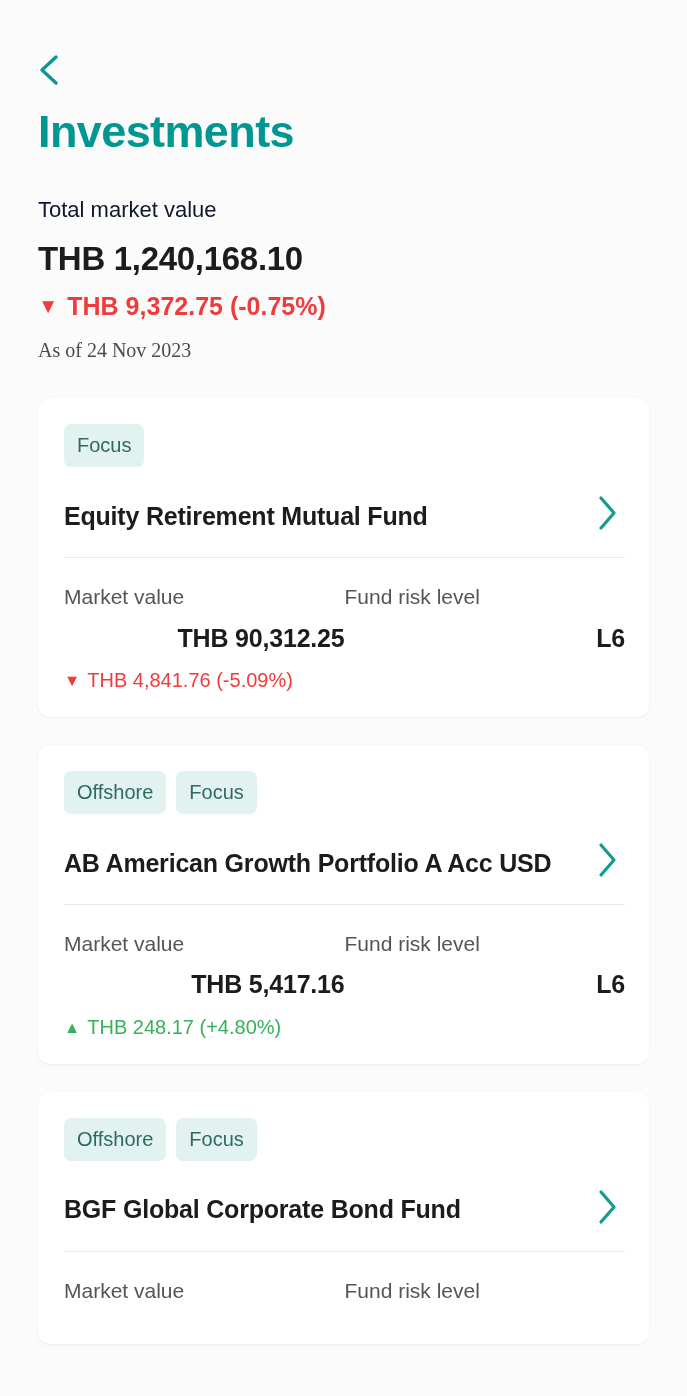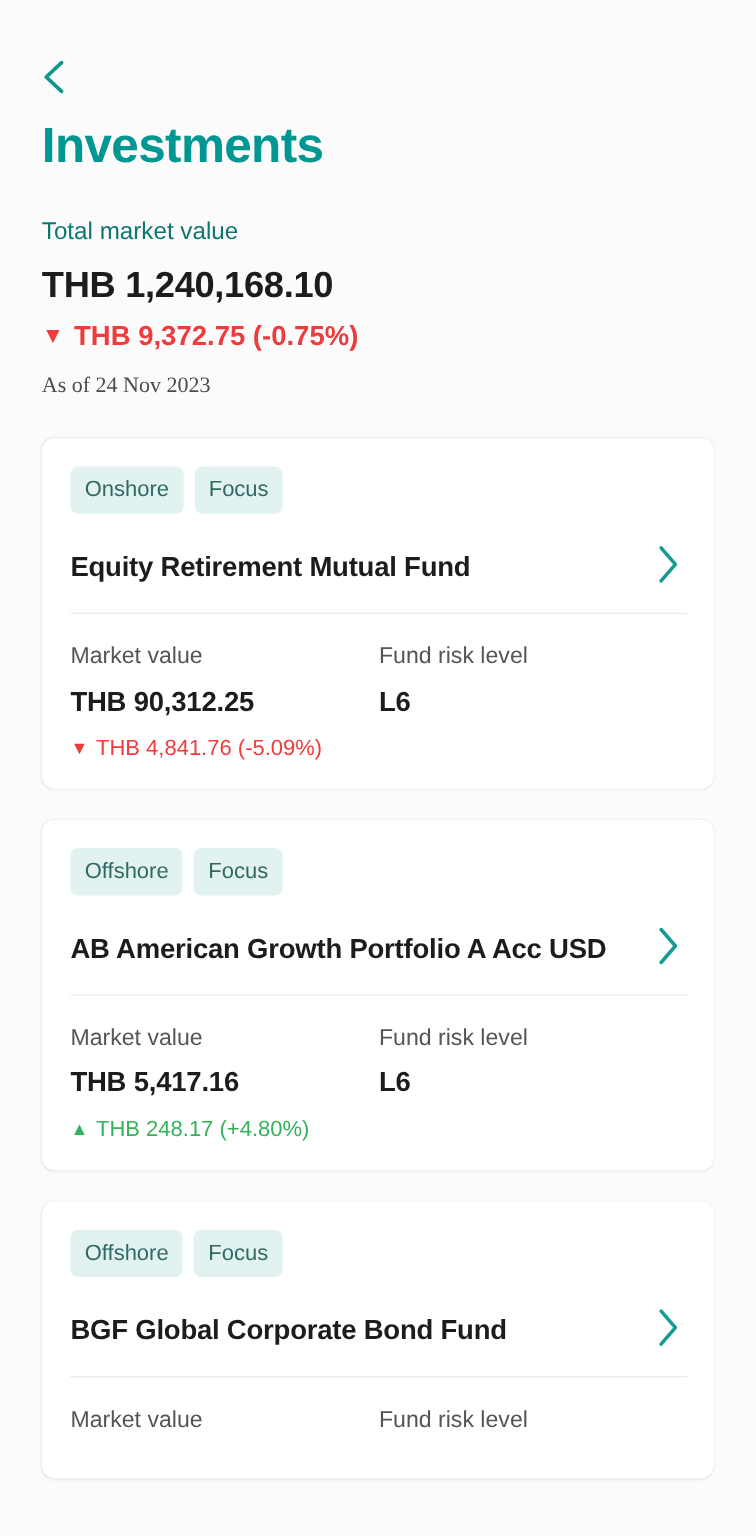--- a/index.html
+++ b/index.html
@@ -57,7 +57,7 @@
   }
   .summary-label {
     font-size: 22px;
-    color: #0f766e;
+    color: #0f172a;
     line-height: 1.2;
   }
   .summary-value {

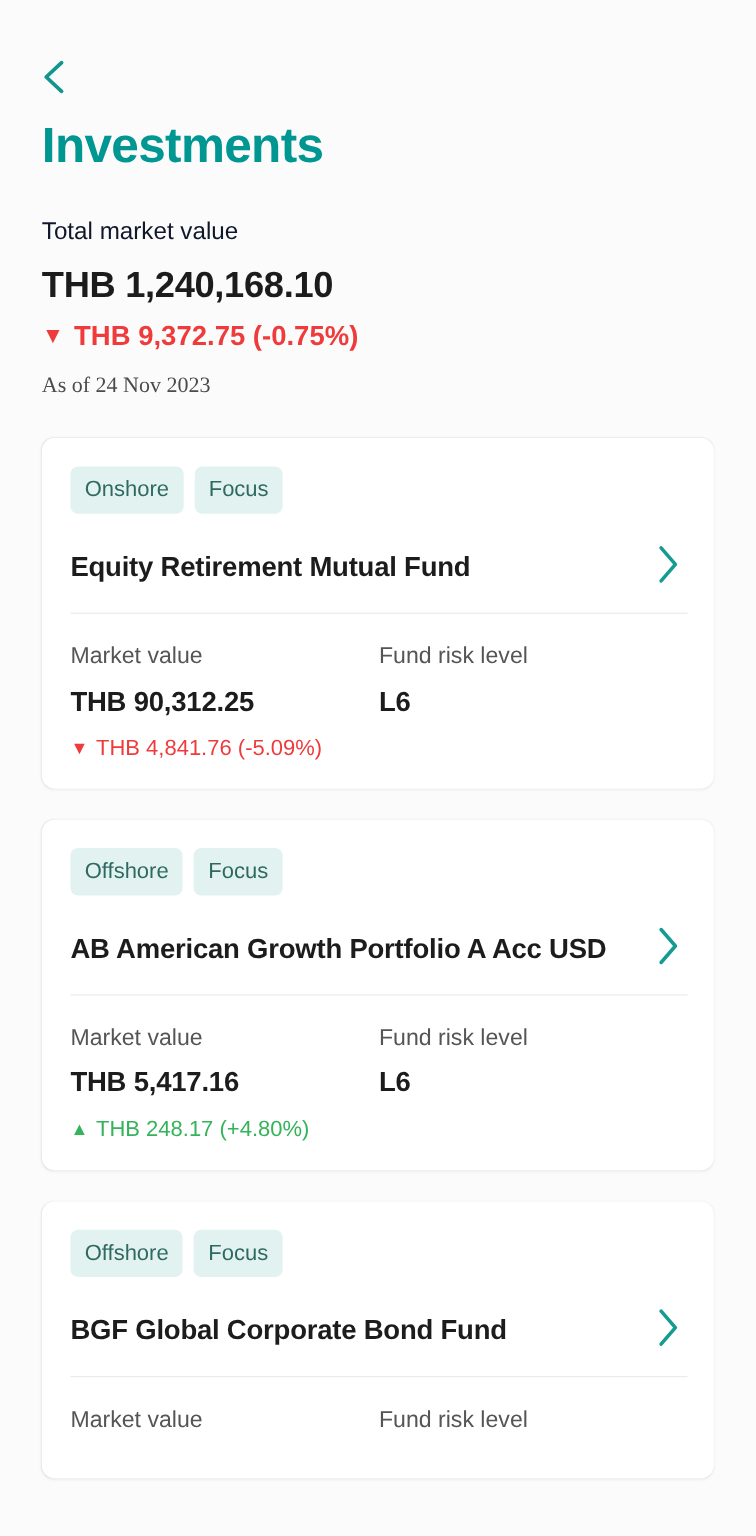--- a/index.html
+++ b/index.html
@@ -213,7 +213,6 @@
 
     <div class="card">
       <div class="chips">
-        <span class="chip">Onshore</span>
         <span class="chip">Focus</span>
       </div>
       <div class="card-head">

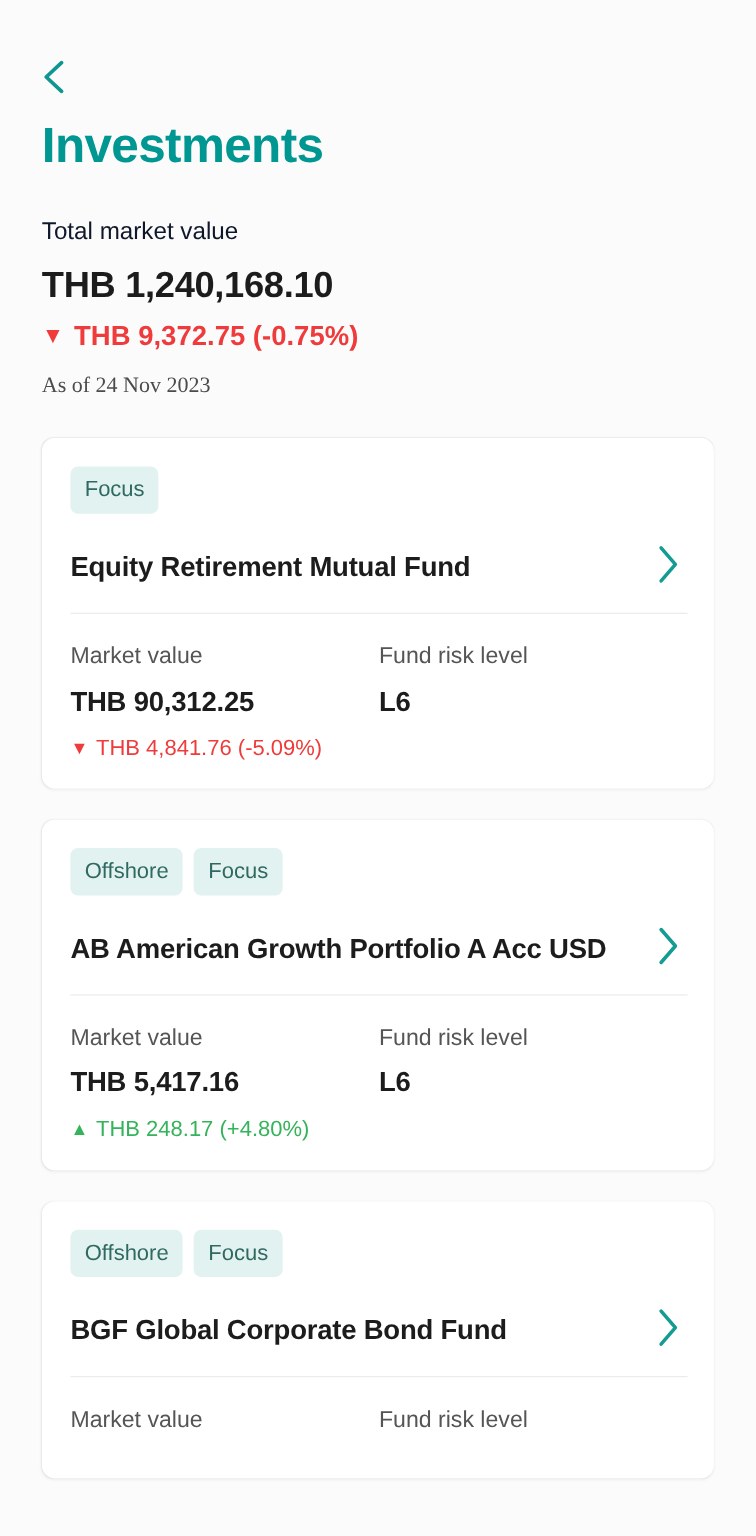--- a/index.html
+++ b/index.html
@@ -172,6 +172,7 @@
     color: #1c1c1c;
     letter-spacing: -0.2px;
     line-height: 1.1;
+    text-align: right;
   }
   .metric-change {
     margin-top: 17px;

